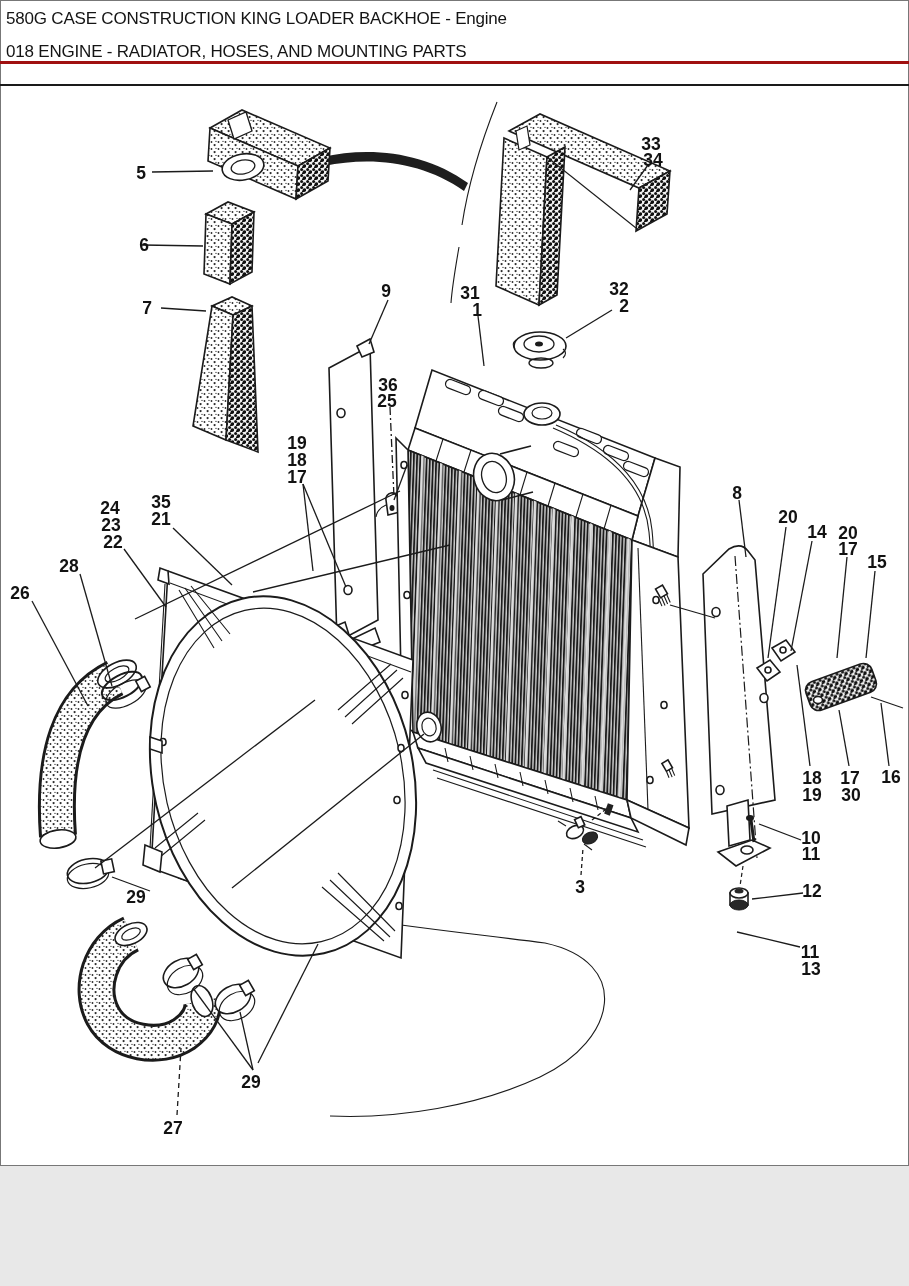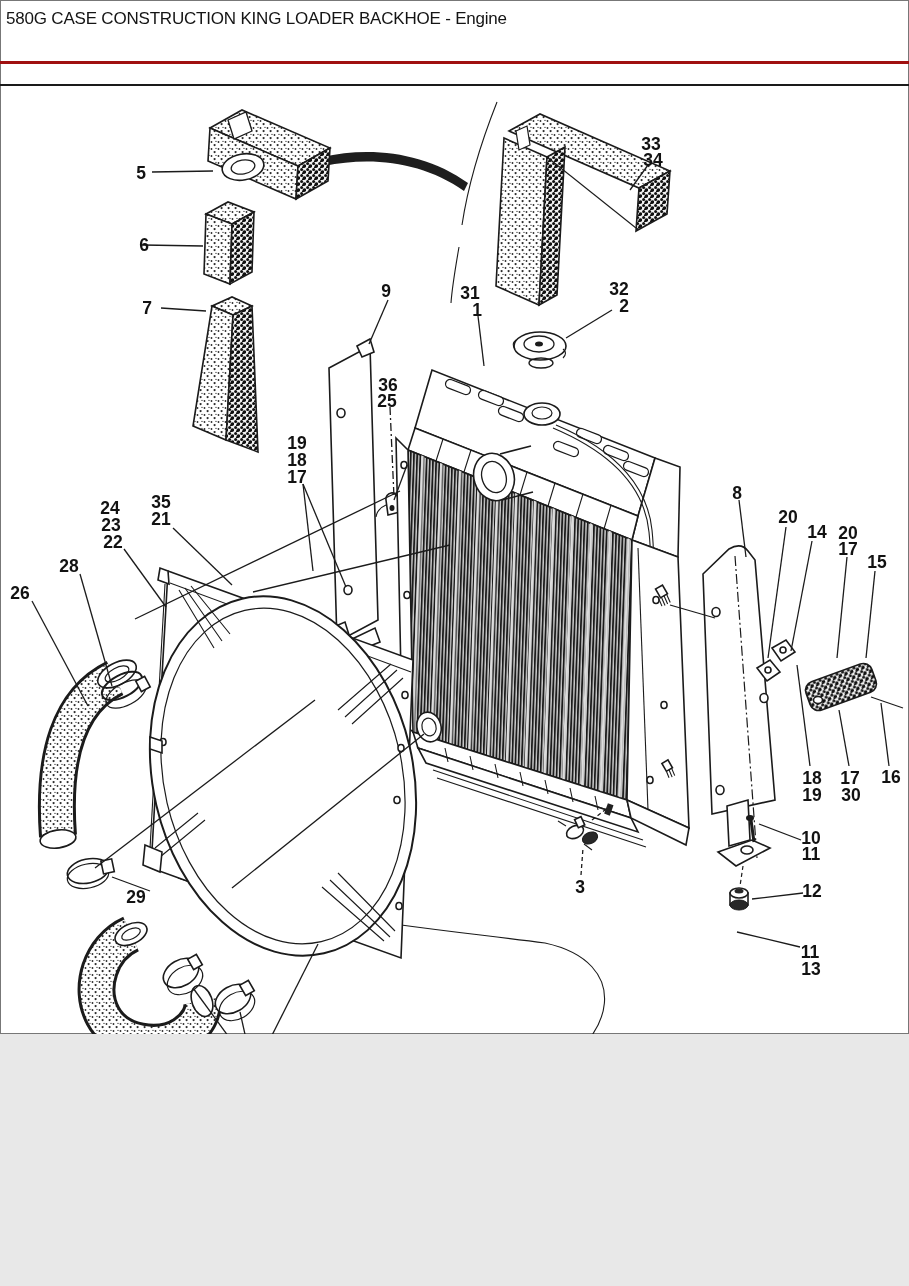--- a/index.html
+++ b/index.html
@@ -3,7 +3,7 @@
 <meta charset="utf-8">
 <style>
   html,body{margin:0;padding:0;background:#e8e8e8;}
-  .page{position:relative;width:909px;height:1034px;background:#fff;
+  .page{position:relative;width:909px;height:1166px;background:#fff;
         font-family:"Liberation Sans",sans-serif;overflow:hidden;
         box-shadow:inset 0 0 0 1px #777;}
   .hdr{position:absolute;left:6px;color:#141414;font-size:17px;

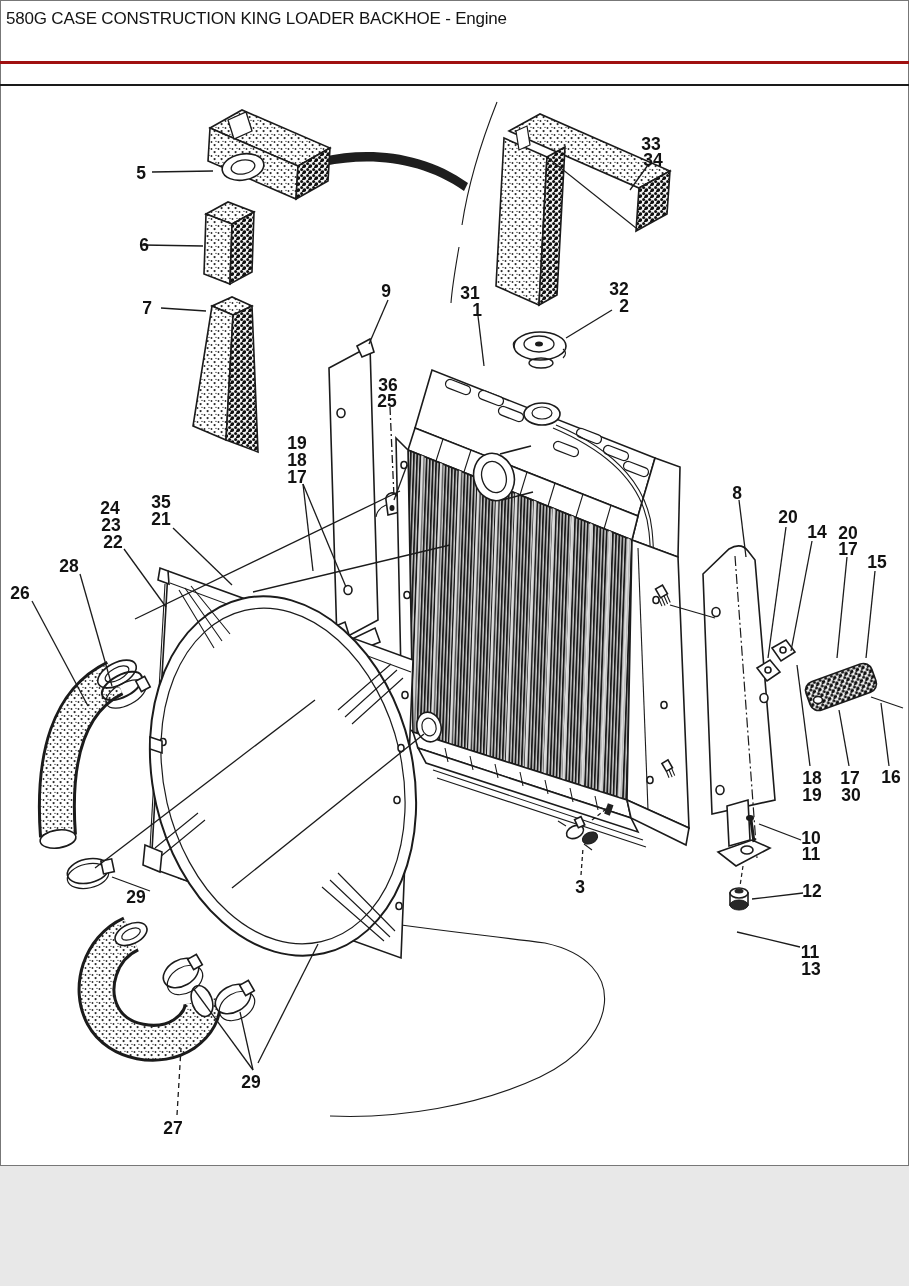--- a/index.html
+++ b/index.html
@@ -24,6 +24,7 @@
 
 <div class="page">
   <div class="hdr" id="hdr1">580G CASE CONSTRUCTION KING LOADER BACKHOE - Engine</div>
+  <div class="hdr" id="hdr2">018 ENGINE - RADIATOR, HOSES, AND MOUNTING PARTS</div>
   <div class="red-divider" style="background: rgb(160, 16, 16);"></div>
 
   <svg class="diagram" width="909" height="1286" viewBox="0 0 909 1286">

